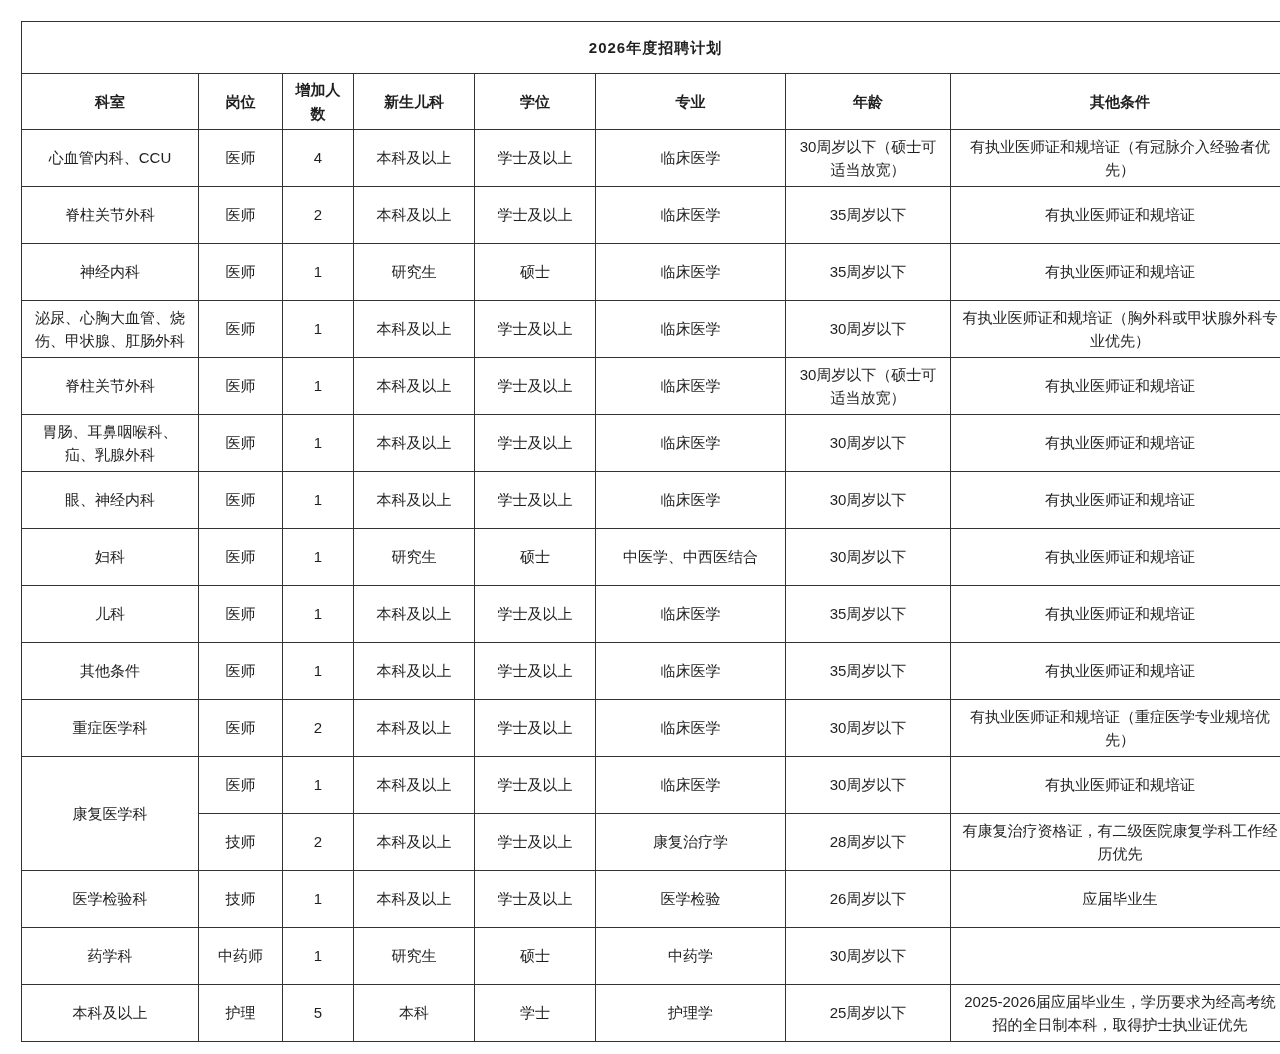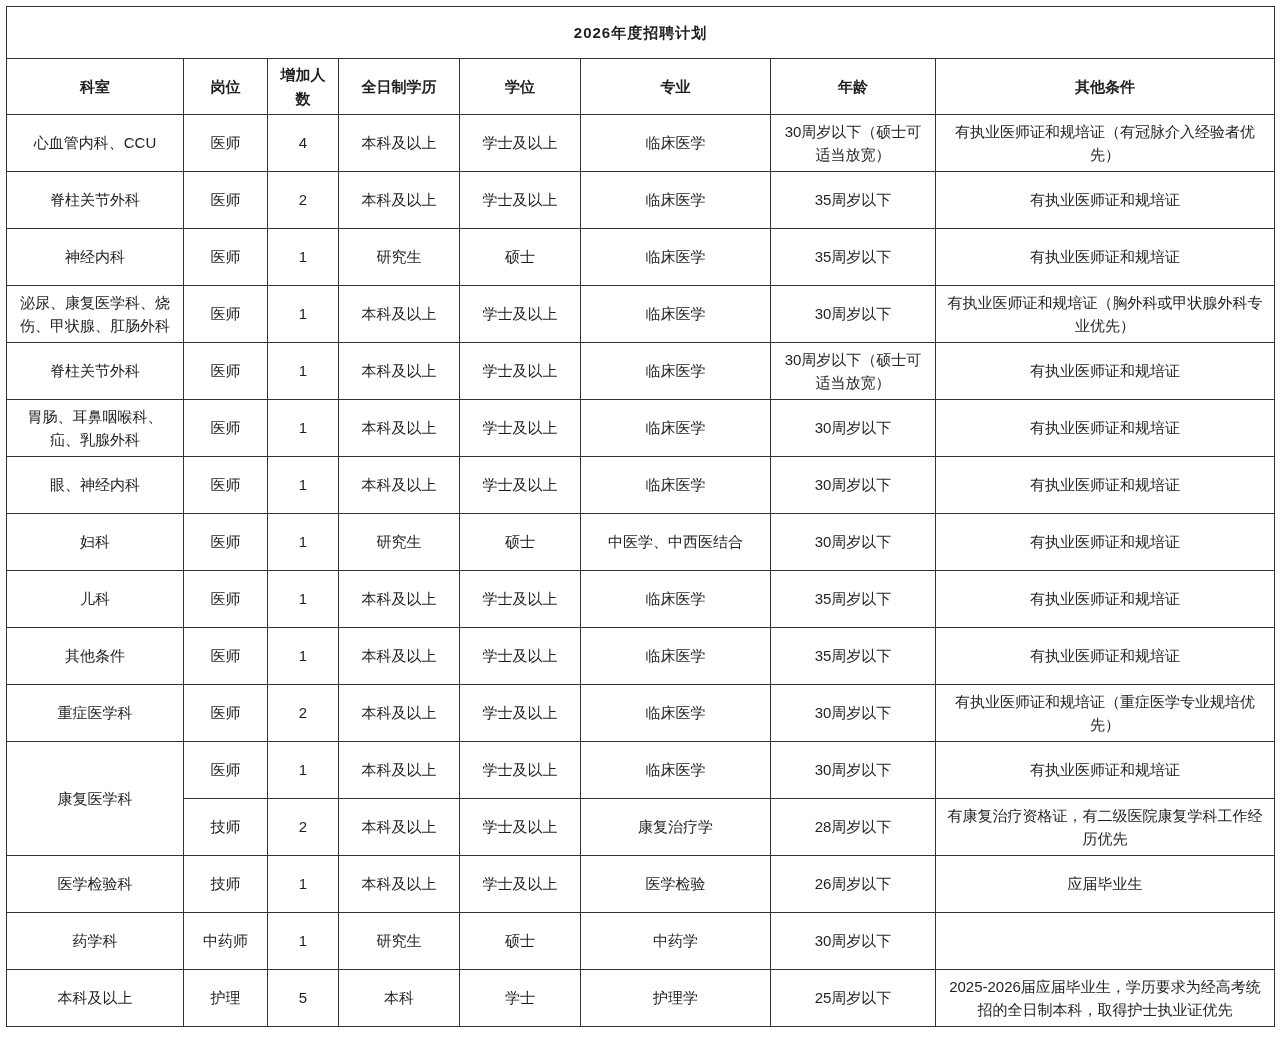--- a/index.html
+++ b/index.html
@@ -13,7 +13,7 @@
     height: 1054px;
     background: #ffffff;
     box-sizing: border-box;
-    padding: 6px;
+    padding: 21px;
     overflow: hidden;
   }
   table.plan {

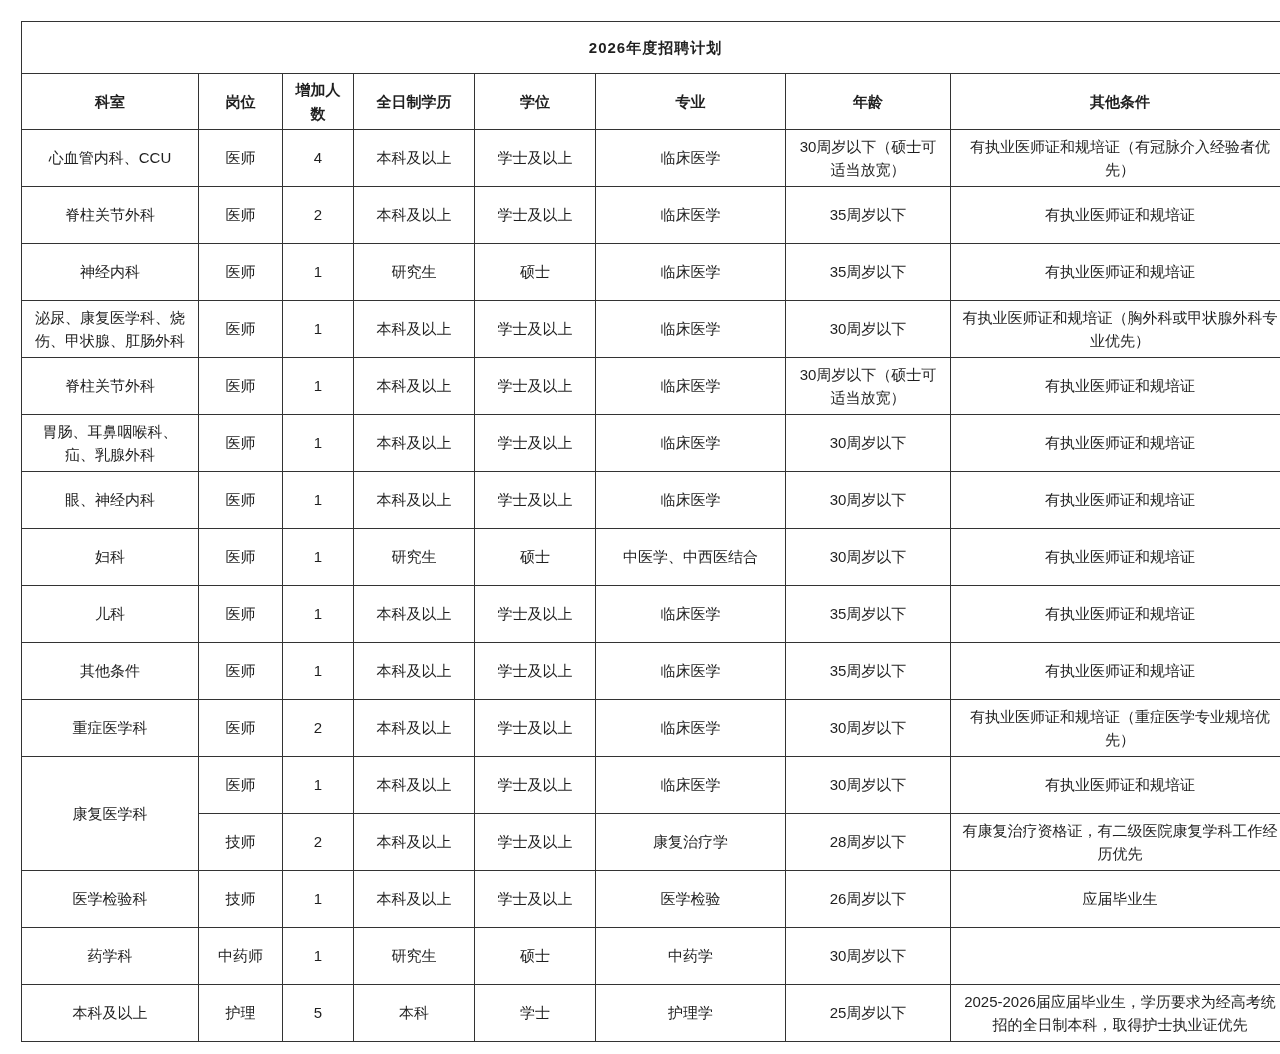--- a/index.html
+++ b/index.html
@@ -79,7 +79,7 @@
           <th>科室</th>
           <th>岗位</th>
           <th>增加人数</th>
-          <th>全日制学历</th>
+          <th>新生儿科</th>
           <th>学位</th>
           <th>专业</th>
           <th>年龄</th>

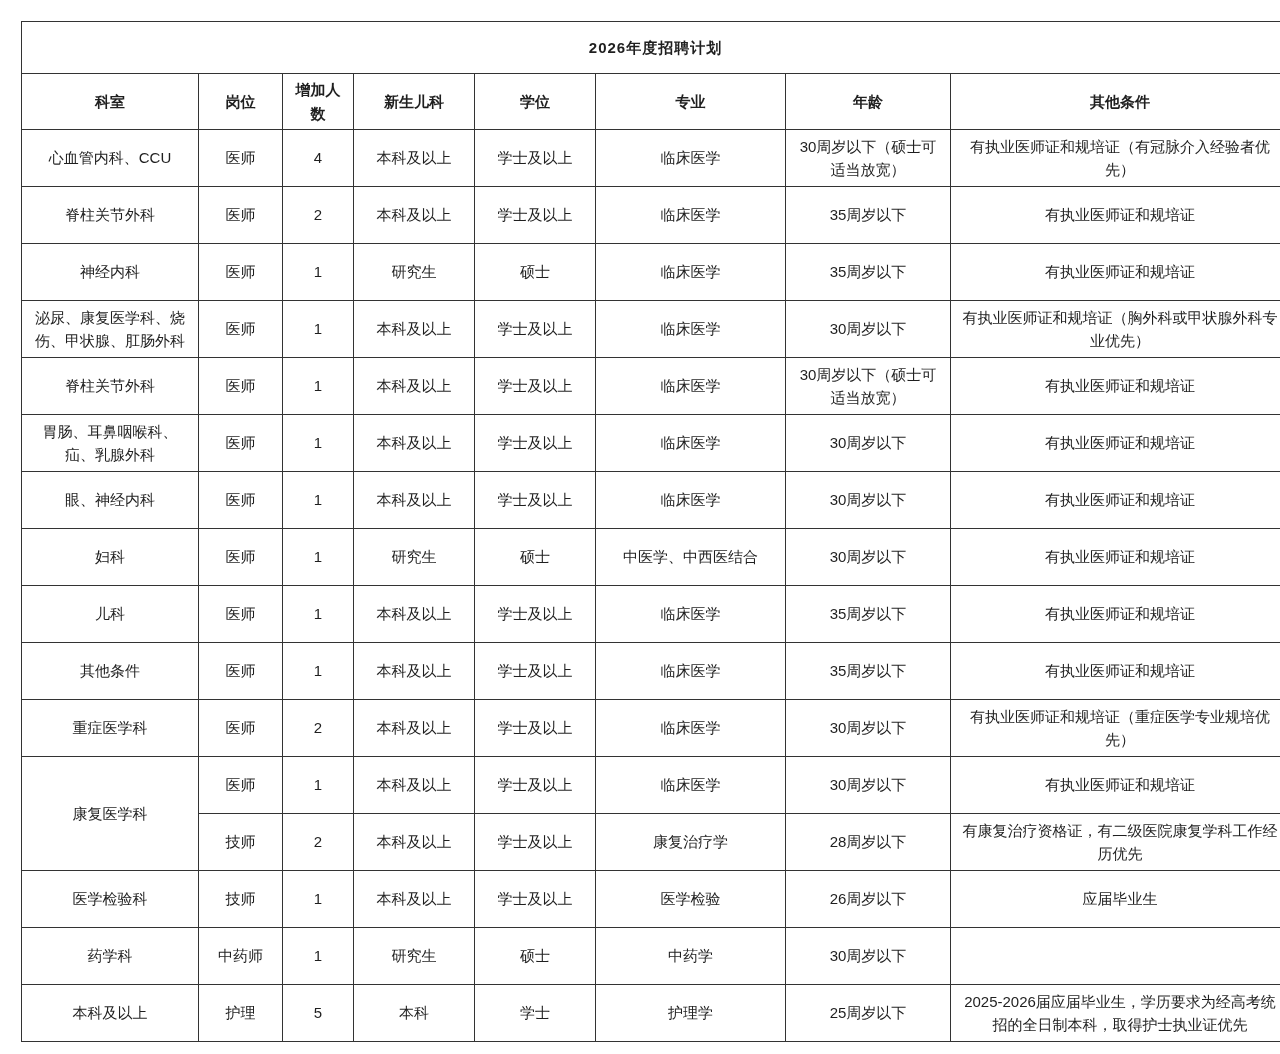--- a/index.html
+++ b/index.html
@@ -118,7 +118,7 @@
           <td>有执业医师证和规培证</td>
         </tr>
         <tr>
-          <td>泌尿、康复医学科、烧伤、甲状腺、肛肠外科</td>
+          <td>泌尿、心胸大血管、烧伤、甲状腺、肛肠外科</td>
           <td>医师</td>
           <td>1</td>
           <td>本科及以上</td>

